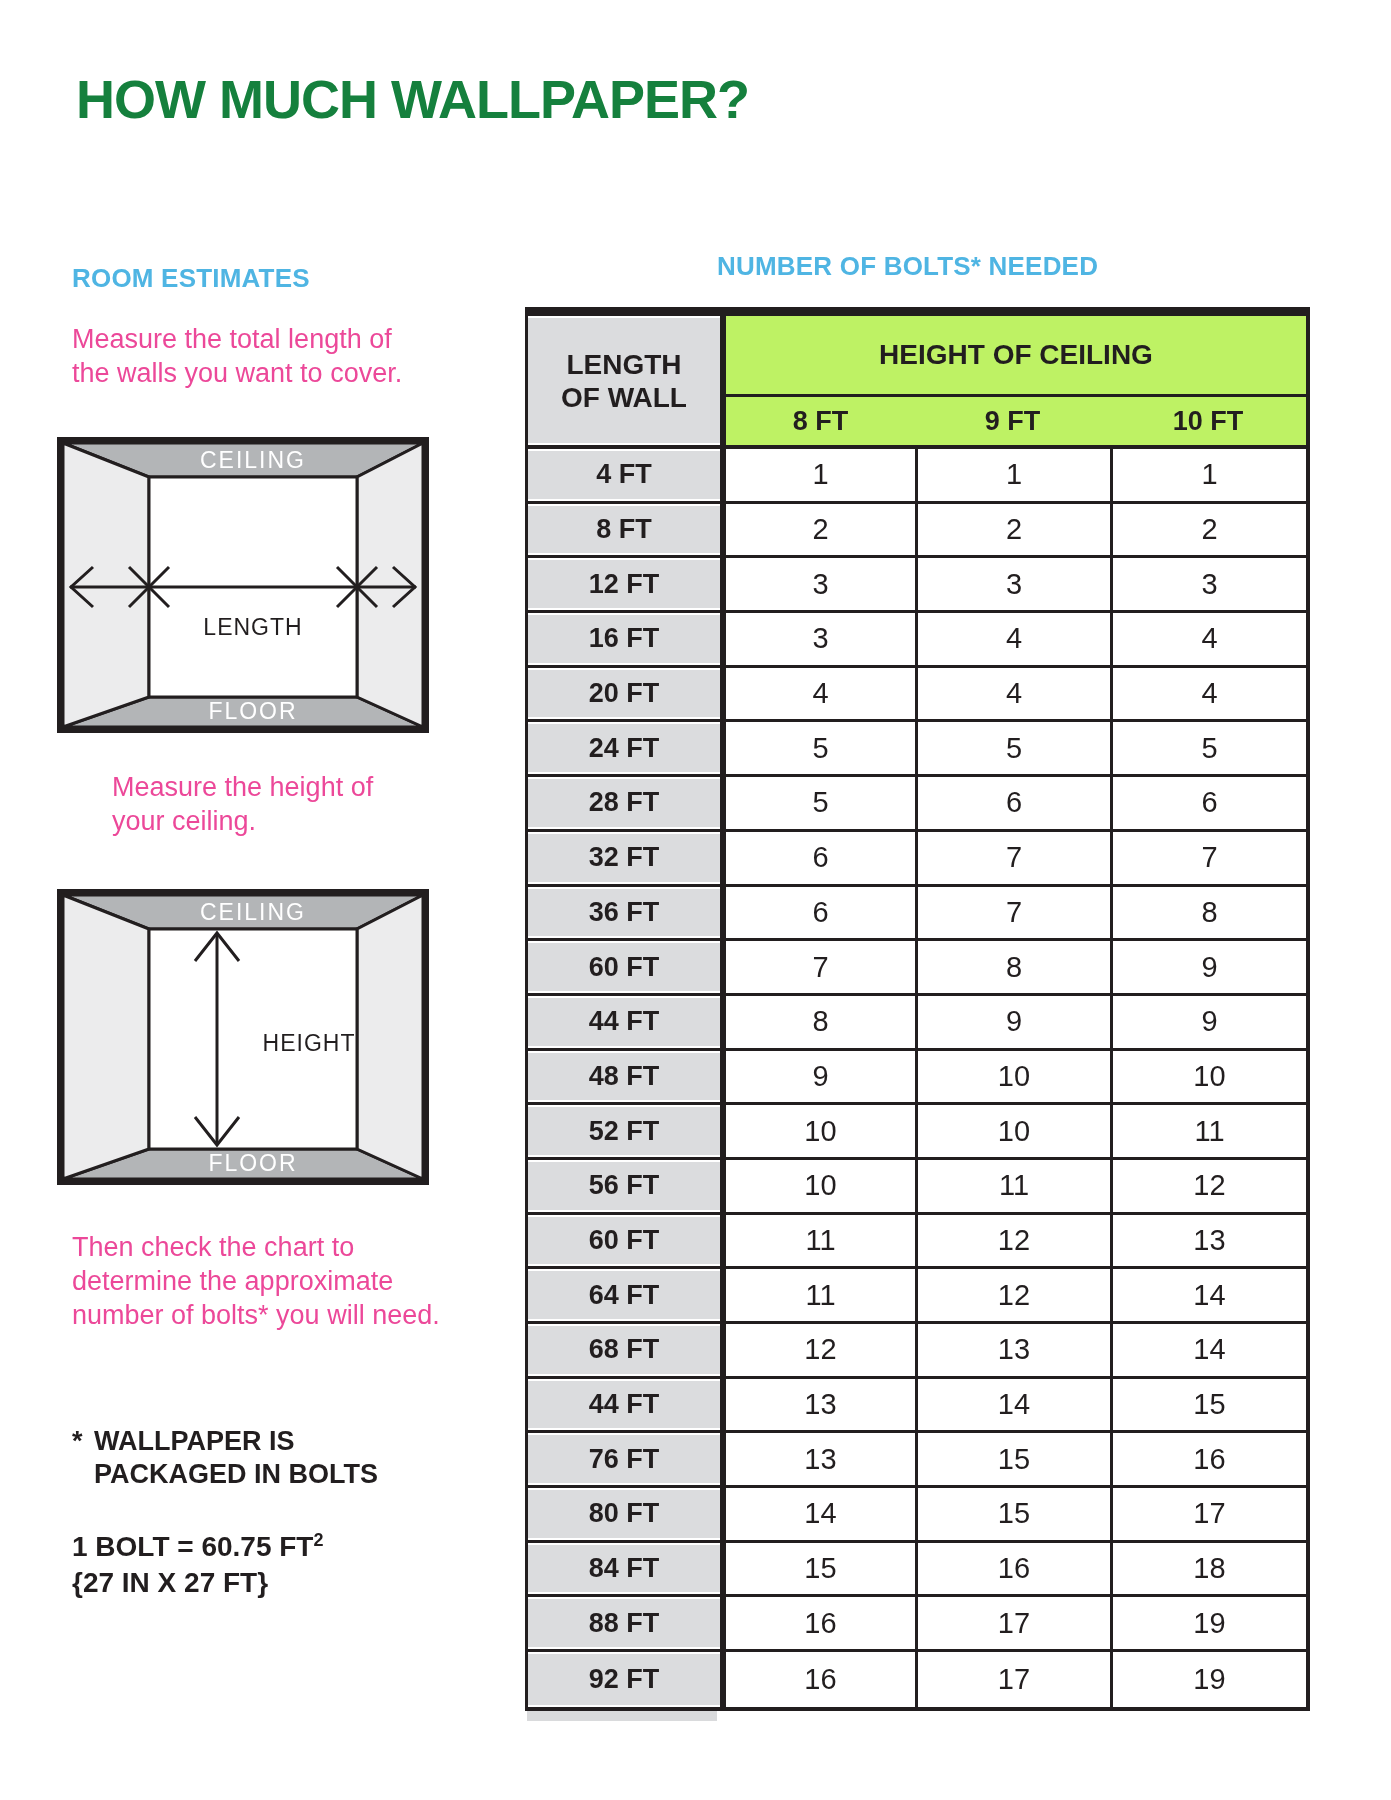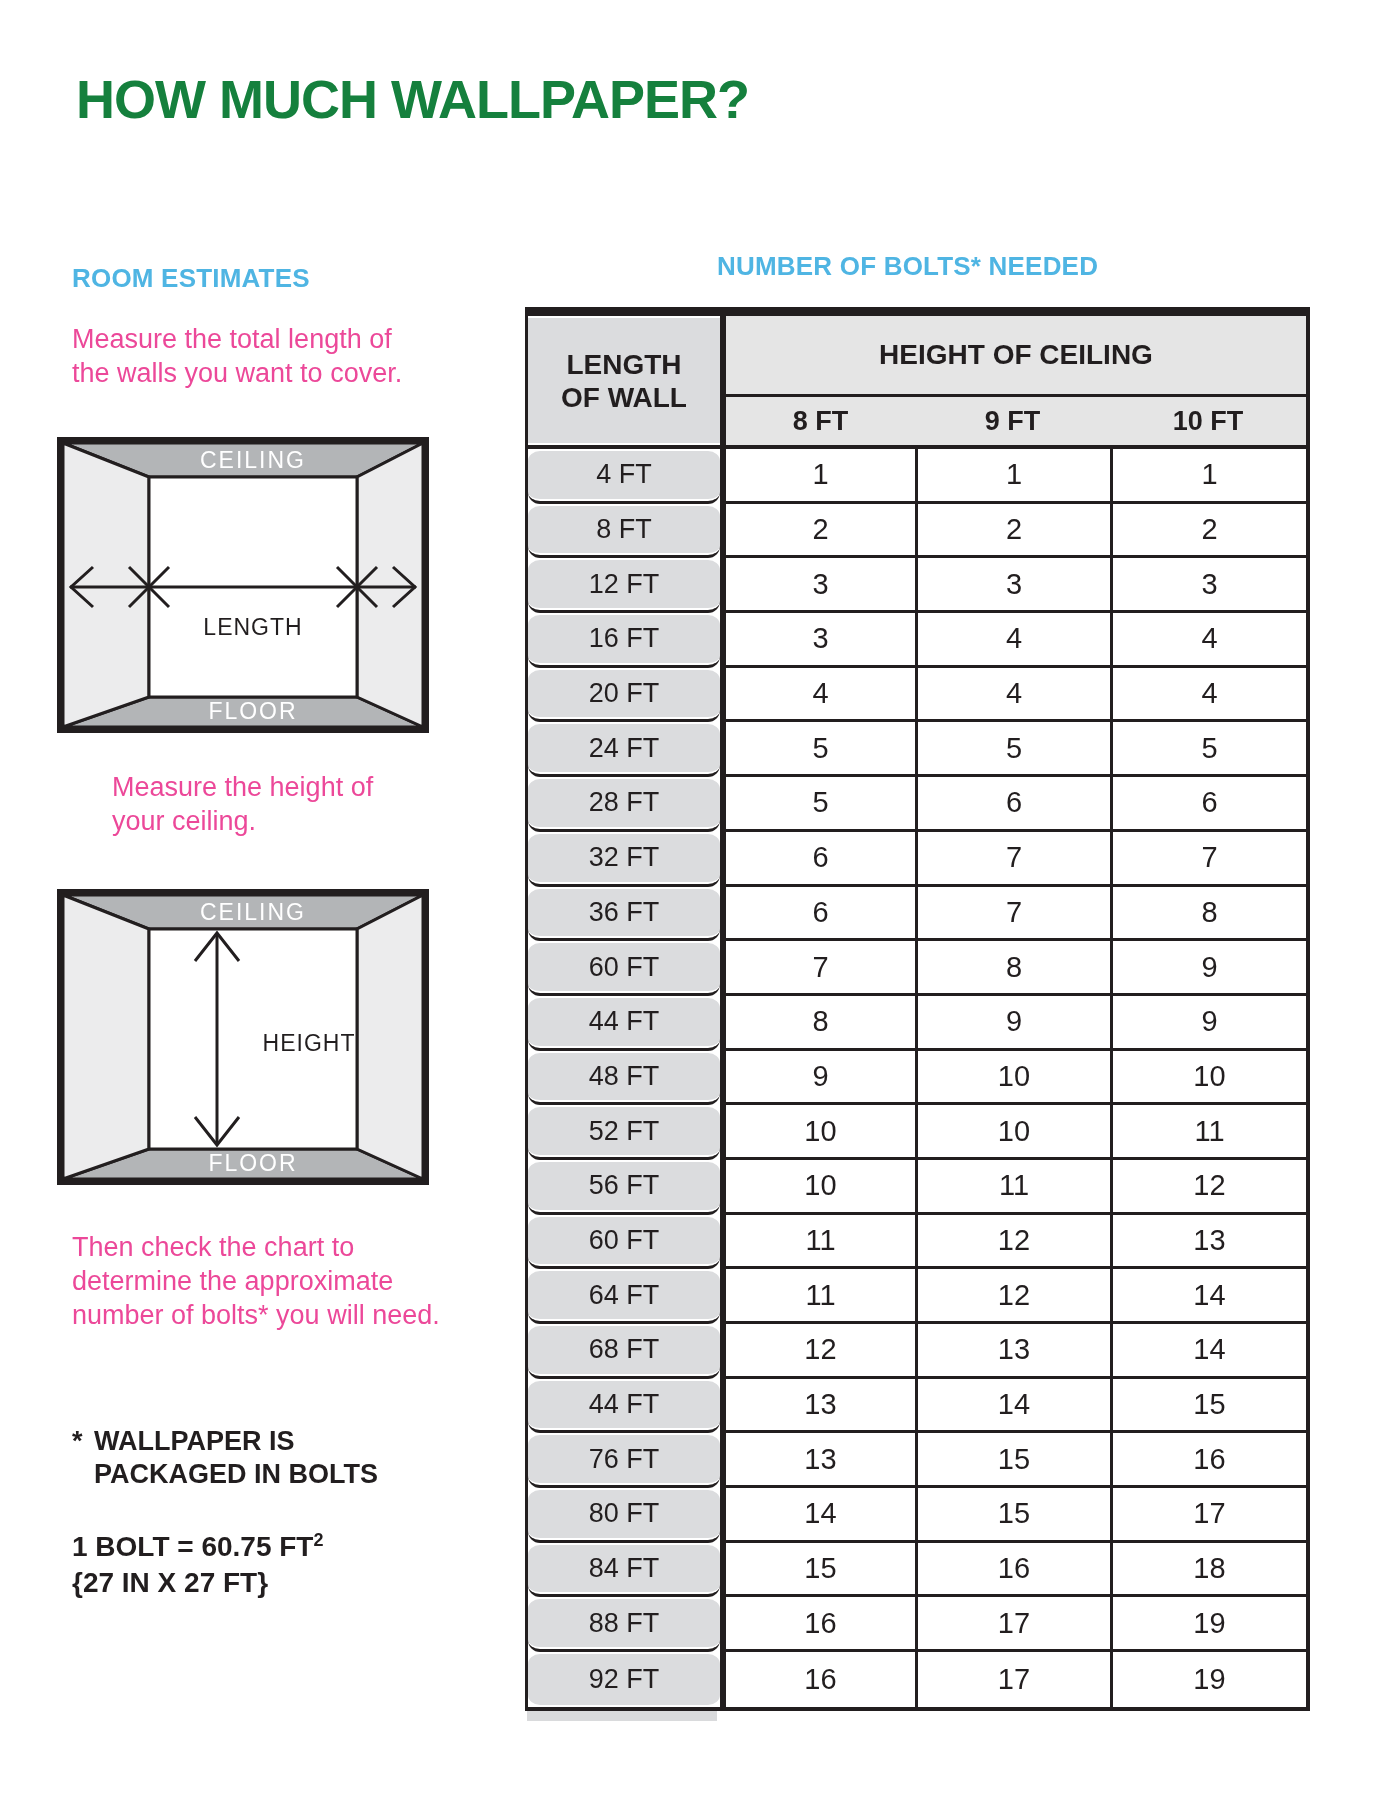--- a/index.html
+++ b/index.html
@@ -38,7 +38,7 @@
     border-right:4px solid #221E1F; border-bottom:4px solid #221E1F;
   }
   .cell { display:flex; align-items:center; justify-content:center; box-sizing:border-box; }
-  .gray { background:#e5e5e5; }
+  .gray { background:#bef264; }
   .h-length {
     grid-column:1; grid-row:1/3; font-weight:bold; font-size:28px; line-height:33px;
     white-space:pre-line; text-align:center; background:#DBDCDE; background-clip:content-box;

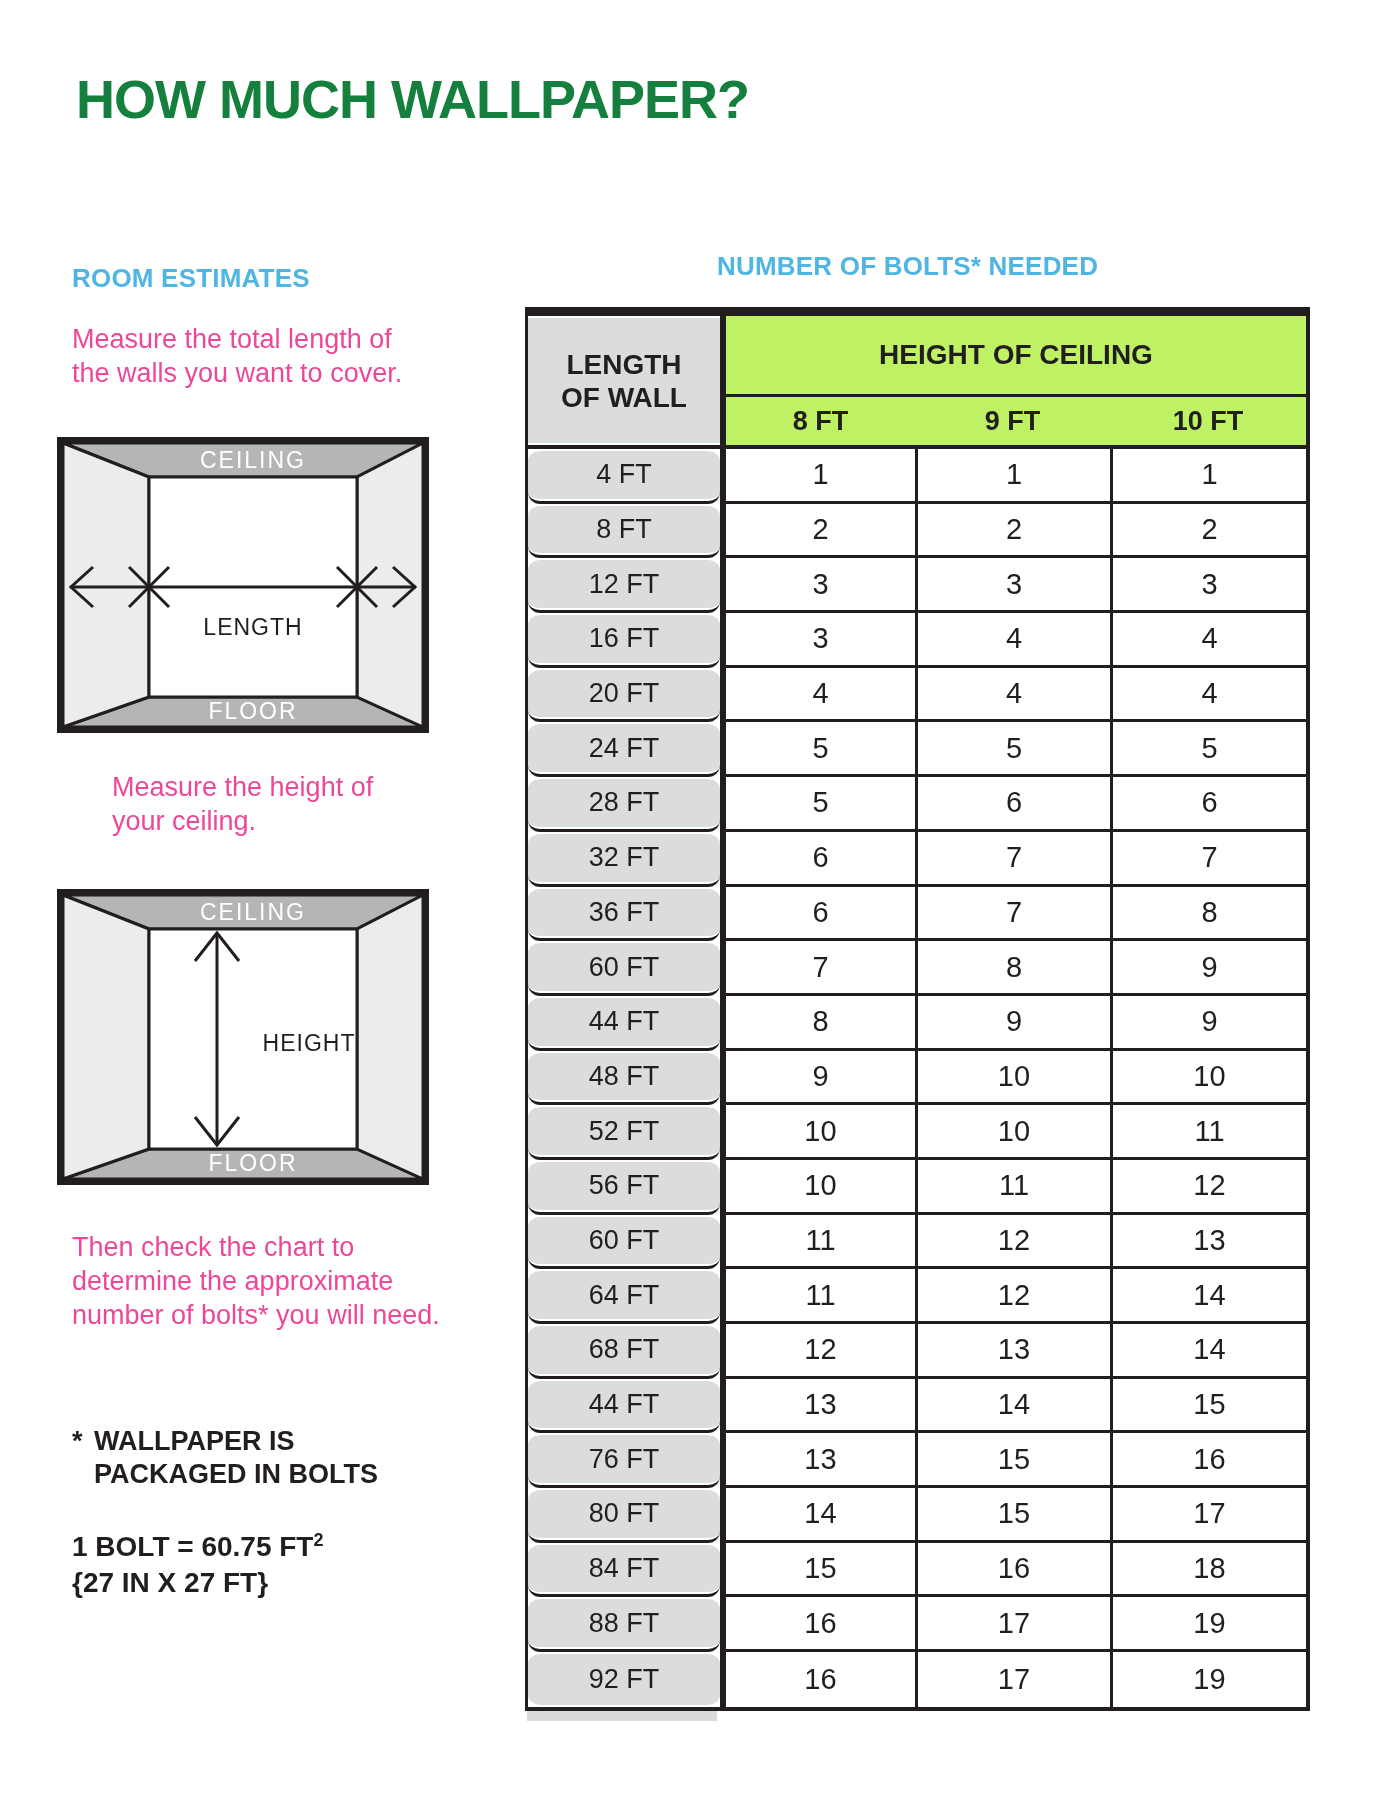--- a/index.html
+++ b/index.html
@@ -51,8 +51,8 @@
   .h-sub.c2 { grid-column:3; }
   .h-sub.c3 { grid-column:4; }
   .lbl {
-    font-weight:normal; font-size:27px; background:#DBDCDE; background-clip:content-box;
-    padding:2px 0; border-bottom:3px solid #221E1F;border-radius:12px;
+    font-weight:bold; font-size:27px; background:#DBDCDE; background-clip:content-box;
+    padding:2px 0; border-bottom:3px solid #221E1F;
   }
   .val { background:#ffffff; font-size:29px; border-bottom:3px solid #221E1F; }
   .val.first { border-left:6px solid #221E1F; }

